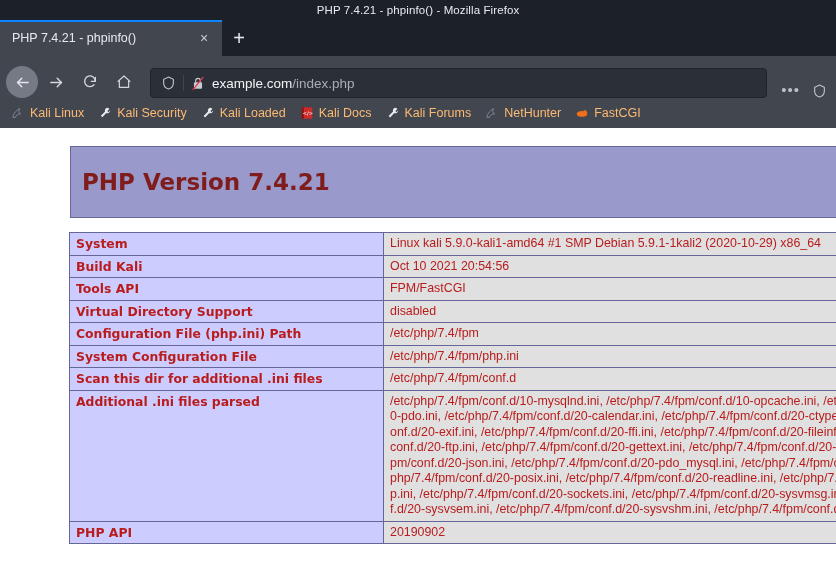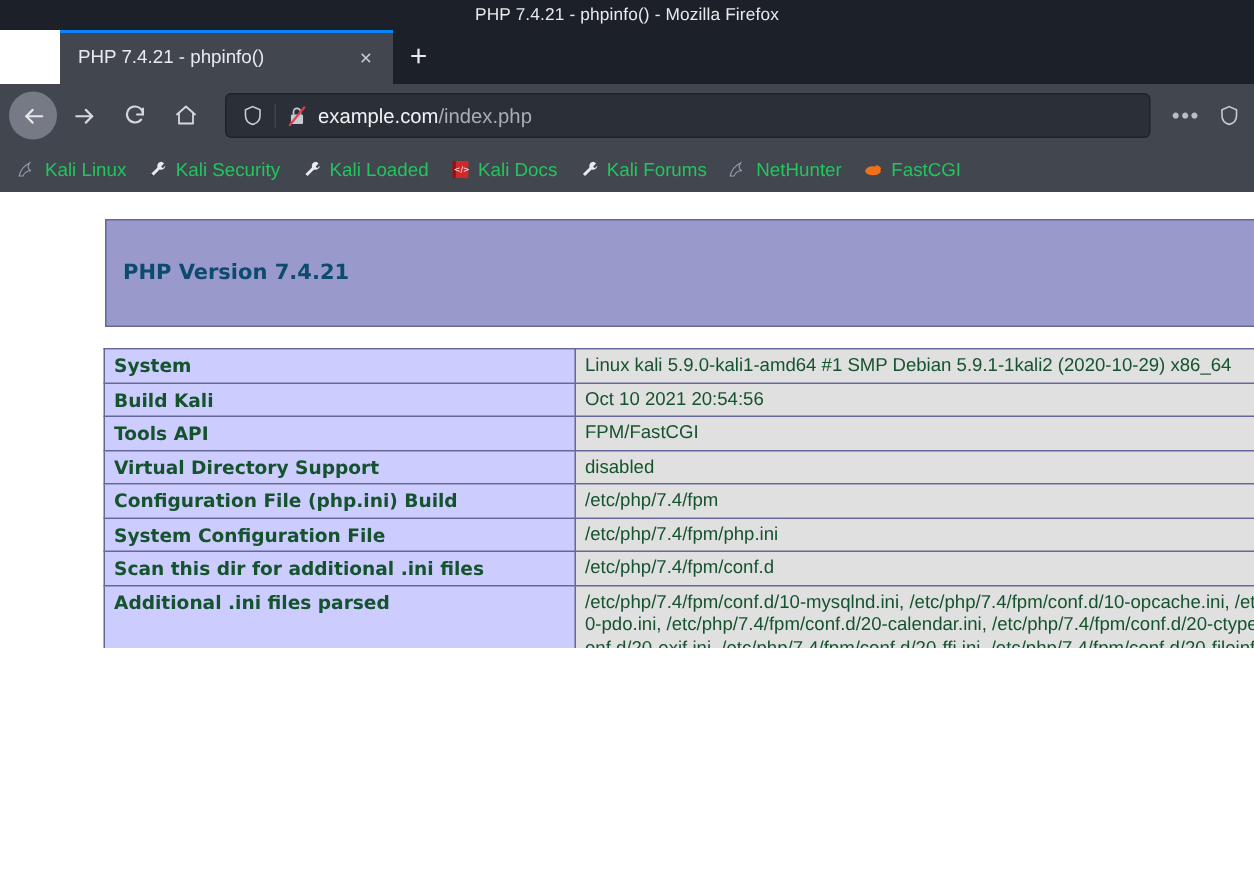--- a/index.html
+++ b/index.html
@@ -11,7 +11,7 @@
   }
 
   
-  #browser { width: 836px; height: 432px; position: relative; background:#fff; }
+  #browser { width: 836px; height: 586px; position: relative; background:#fff; }
 
   .titlebar {
     height: 20px;

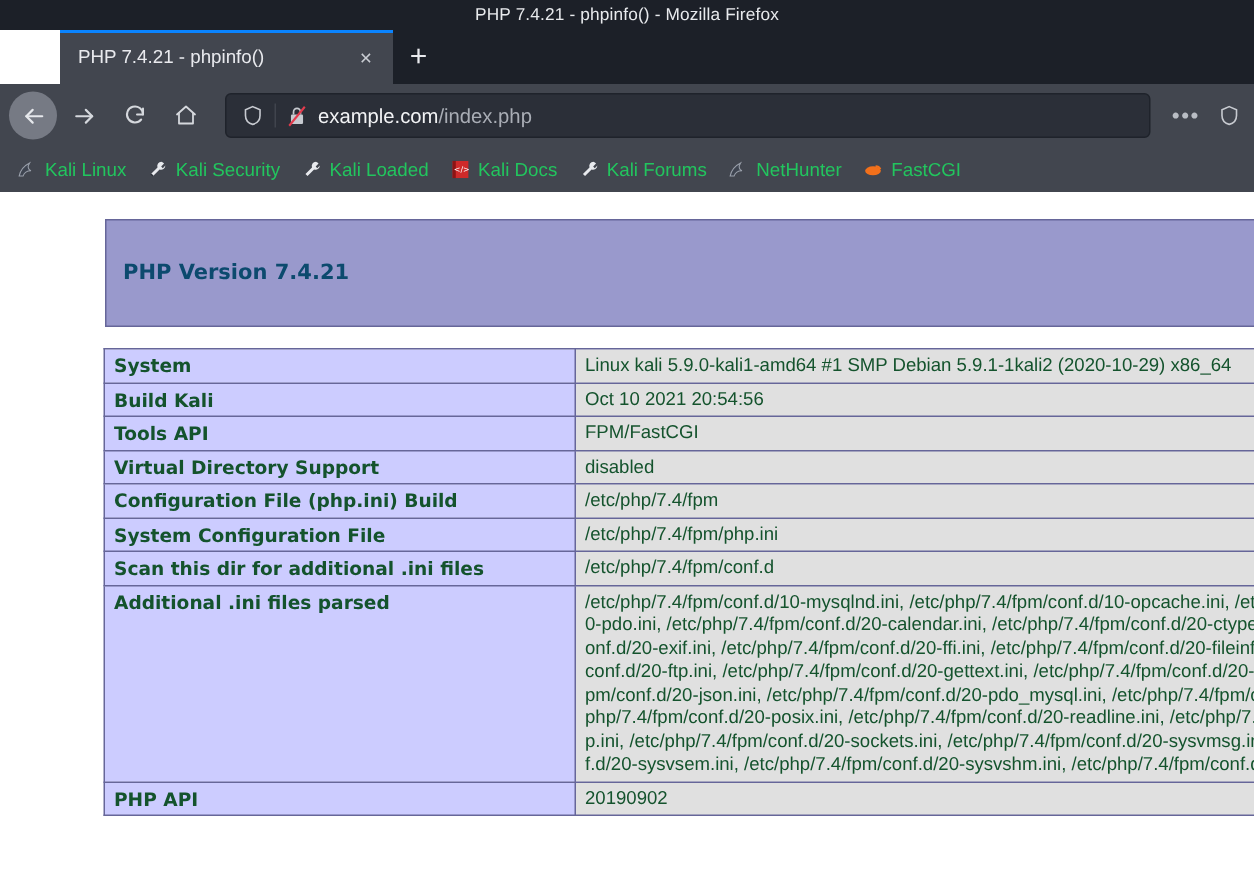--- a/index.html
+++ b/index.html
@@ -28,7 +28,6 @@
     display: flex;
     align-items: flex-end;
     padding-left: 0;
-    margin-left: 40px;
   }
   .tab {
     position: relative;

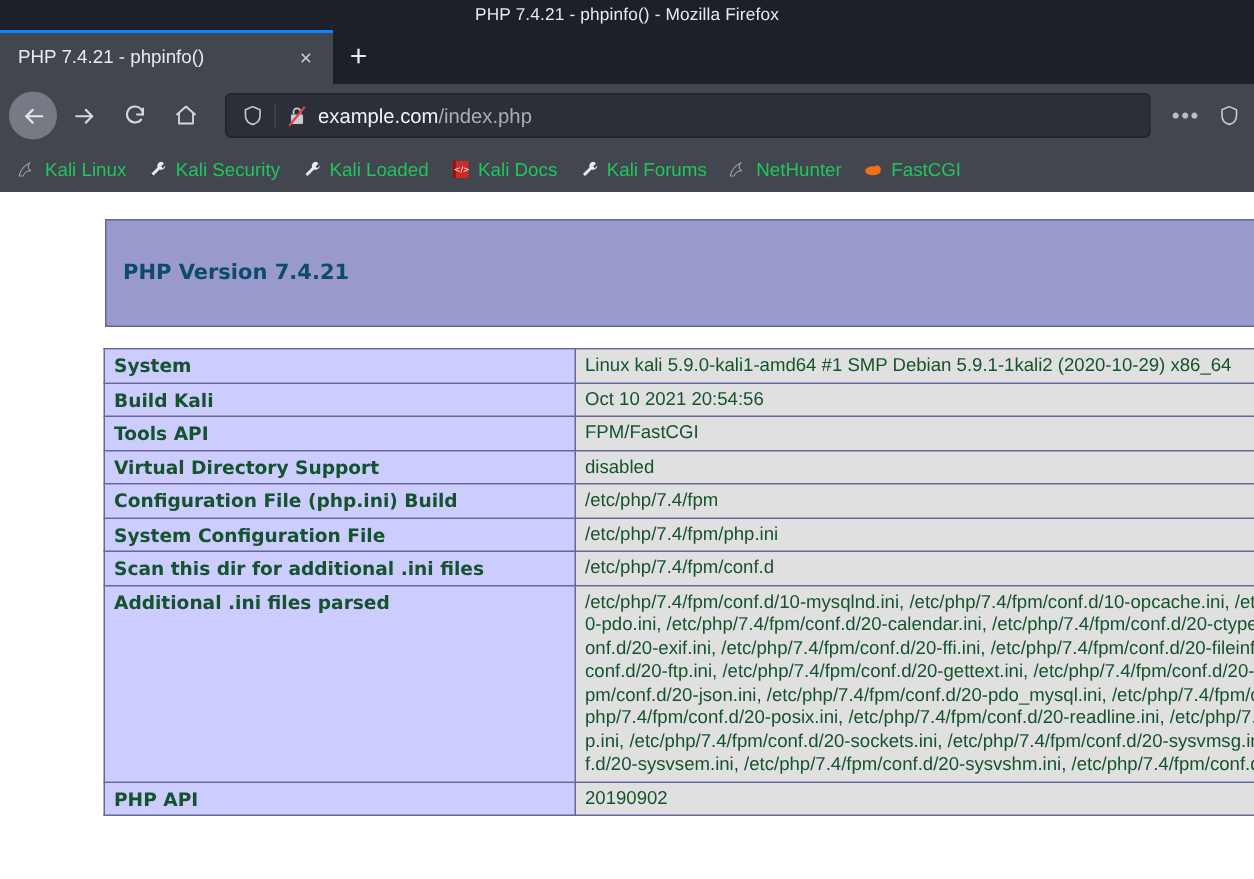--- a/index.html
+++ b/index.html
@@ -61,7 +61,7 @@
   .navbar {
     height: 42px;
     background: #42464f;
-    display: flex; align-items: center;
+    display: flex; align-items: flex-end;
     padding: 0 6px;
     gap: 2px;
   }

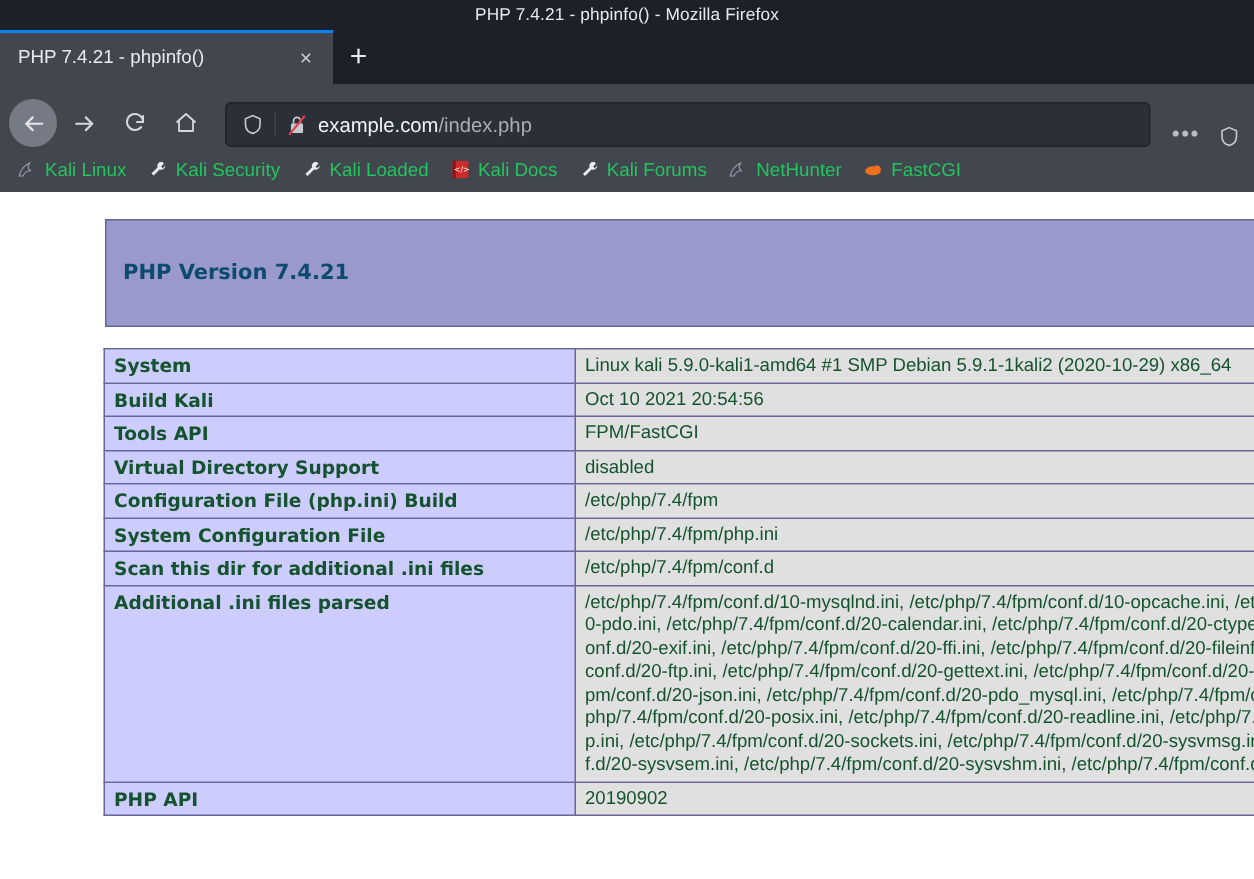--- a/index.html
+++ b/index.html
@@ -110,7 +110,7 @@
     display: inline-flex; align-items: center;
     gap: 5px;
     padding: 2px 7px;
-    color: #22c55e;
+    color: #fdba74;
     font-size: 12.5px;
     flex: 0 0 auto;
   }

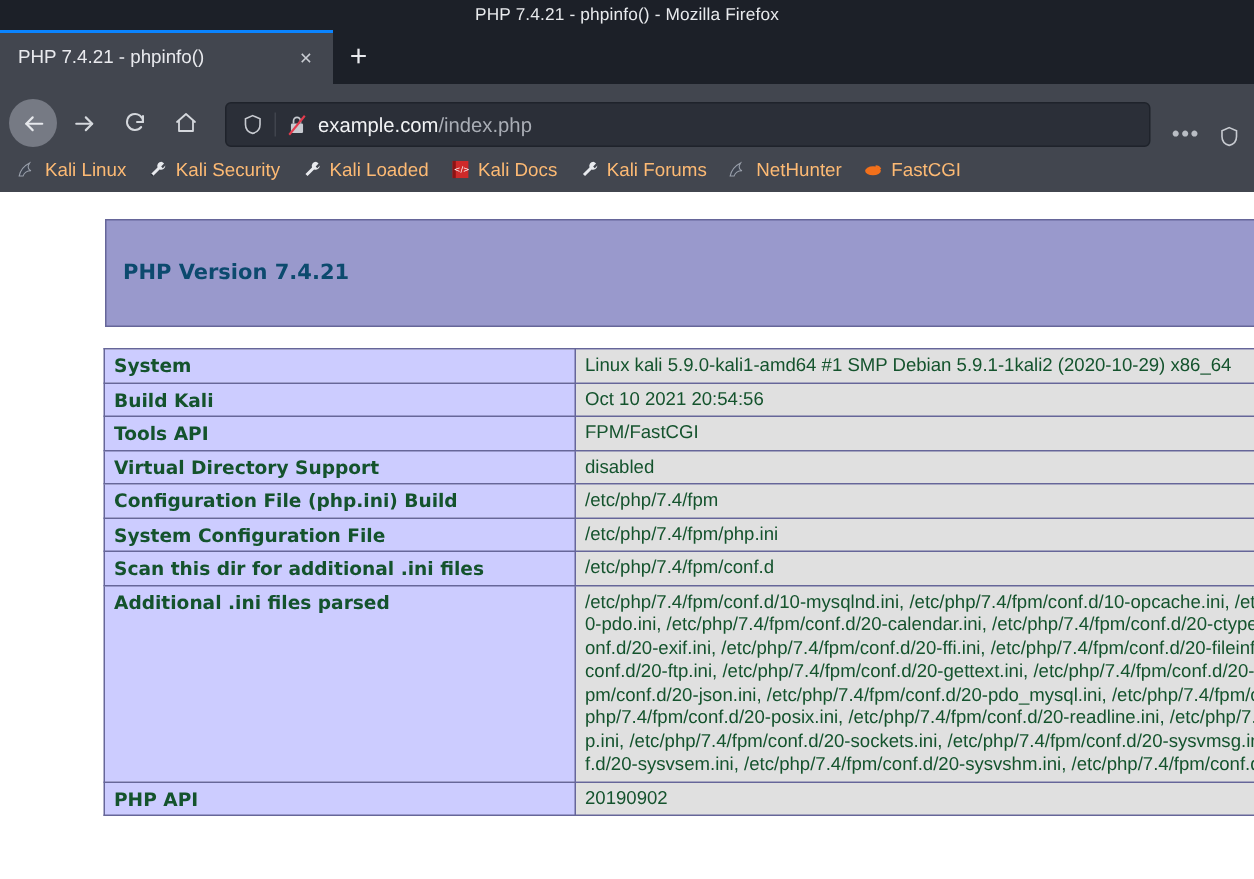--- a/index.html
+++ b/index.html
@@ -135,9 +135,9 @@
     padding-left: 11px;
   }
   .php-banner h1 {
-    font-size: 14px;
+    font-size: 23px;
     font-weight: bold;
-    color: #0c4a6e;
+    color: #7f1d1d;
     font-family: "DejaVu Sans", "Liberation Sans", sans-serif;
     text-align: right;
   }

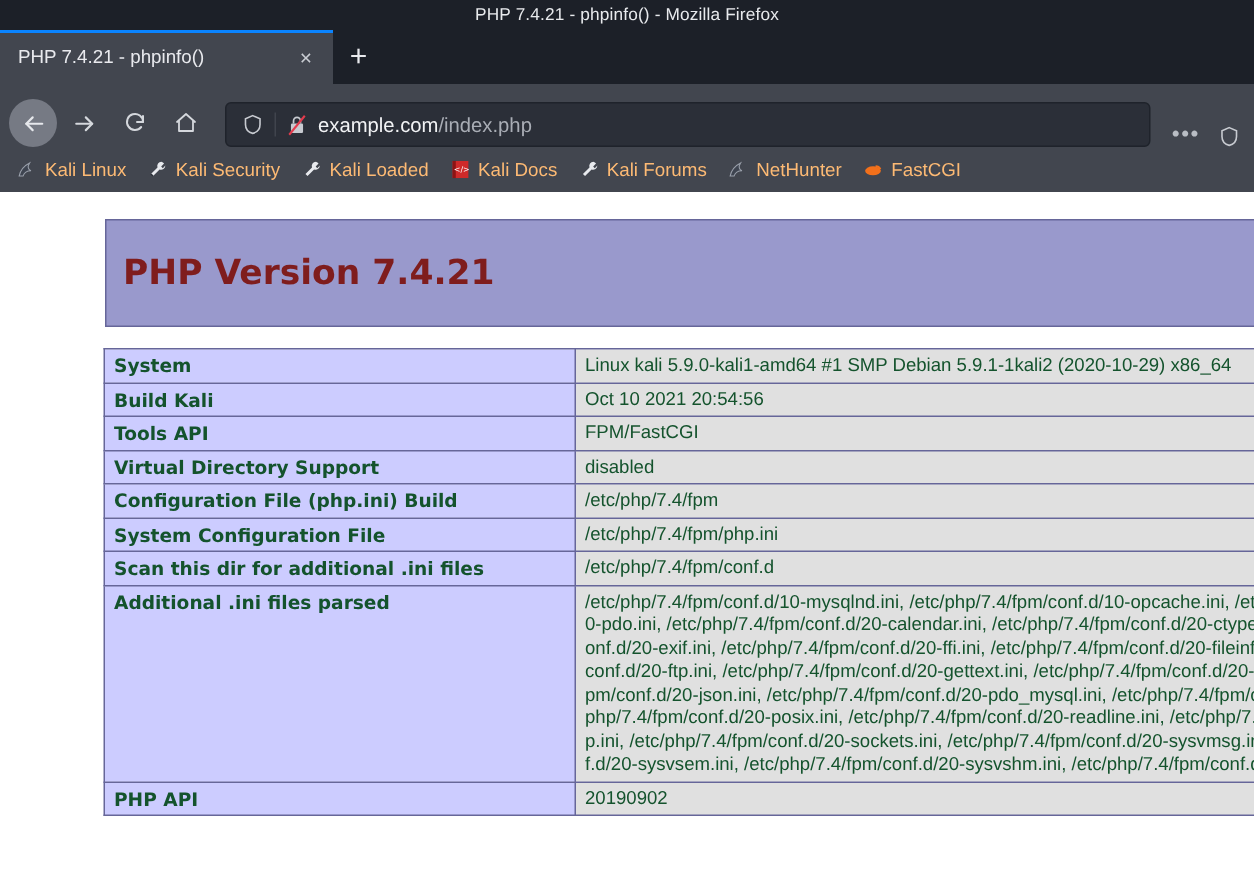--- a/index.html
+++ b/index.html
@@ -152,7 +152,7 @@
   table.infotable td {
     border: 1px solid #666699;
     font-size: 12.4px;
-    color: #14532d;
+    color: #b91c1c;
     padding: 3px 5px 3px 6px;
     vertical-align: top;
     line-height: 15.5px;

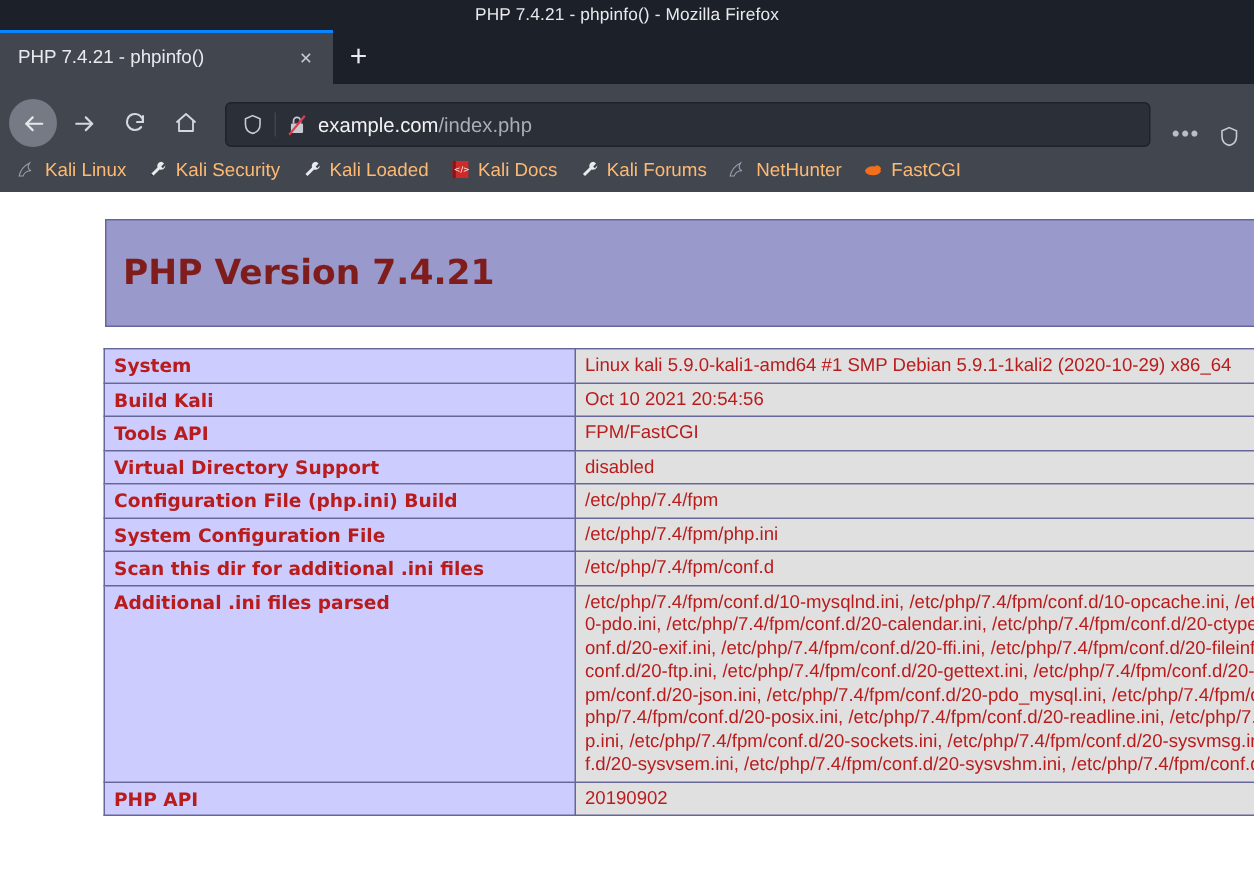--- a/index.html
+++ b/index.html
@@ -322,7 +322,7 @@
             <td class="val">disabled</td>
           </tr>
           <tr>
-            <td class="key">Configuration File (php.ini) Build</td>
+            <td class="key">Configuration File (php.ini) Path</td>
             <td class="val">/etc/php/7.4/fpm</td>
           </tr>
           <tr>

